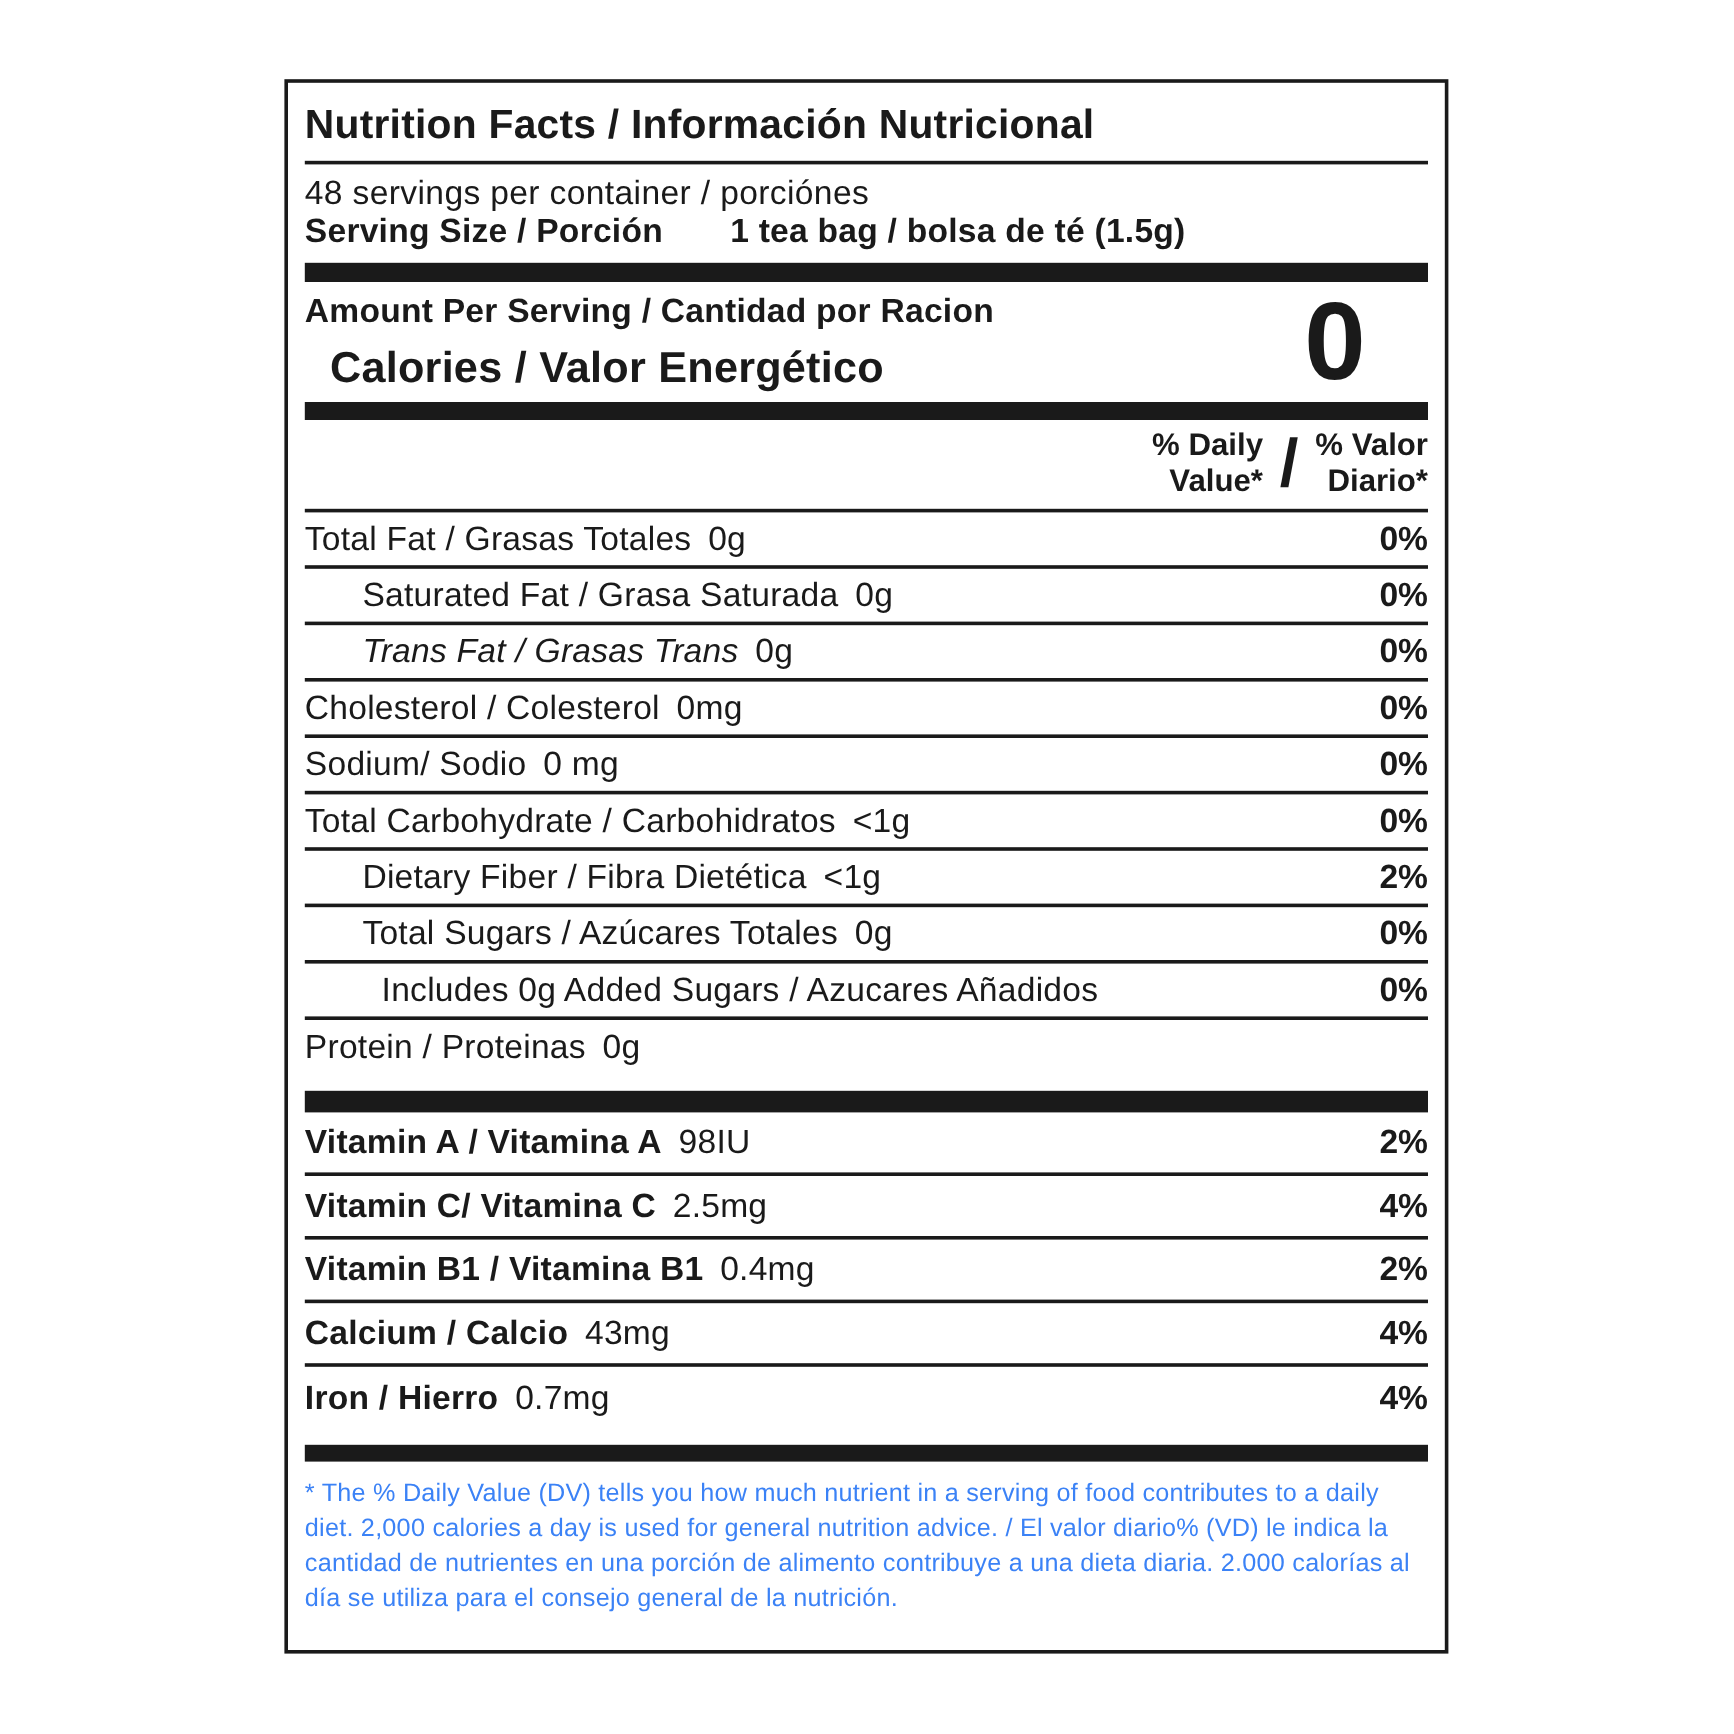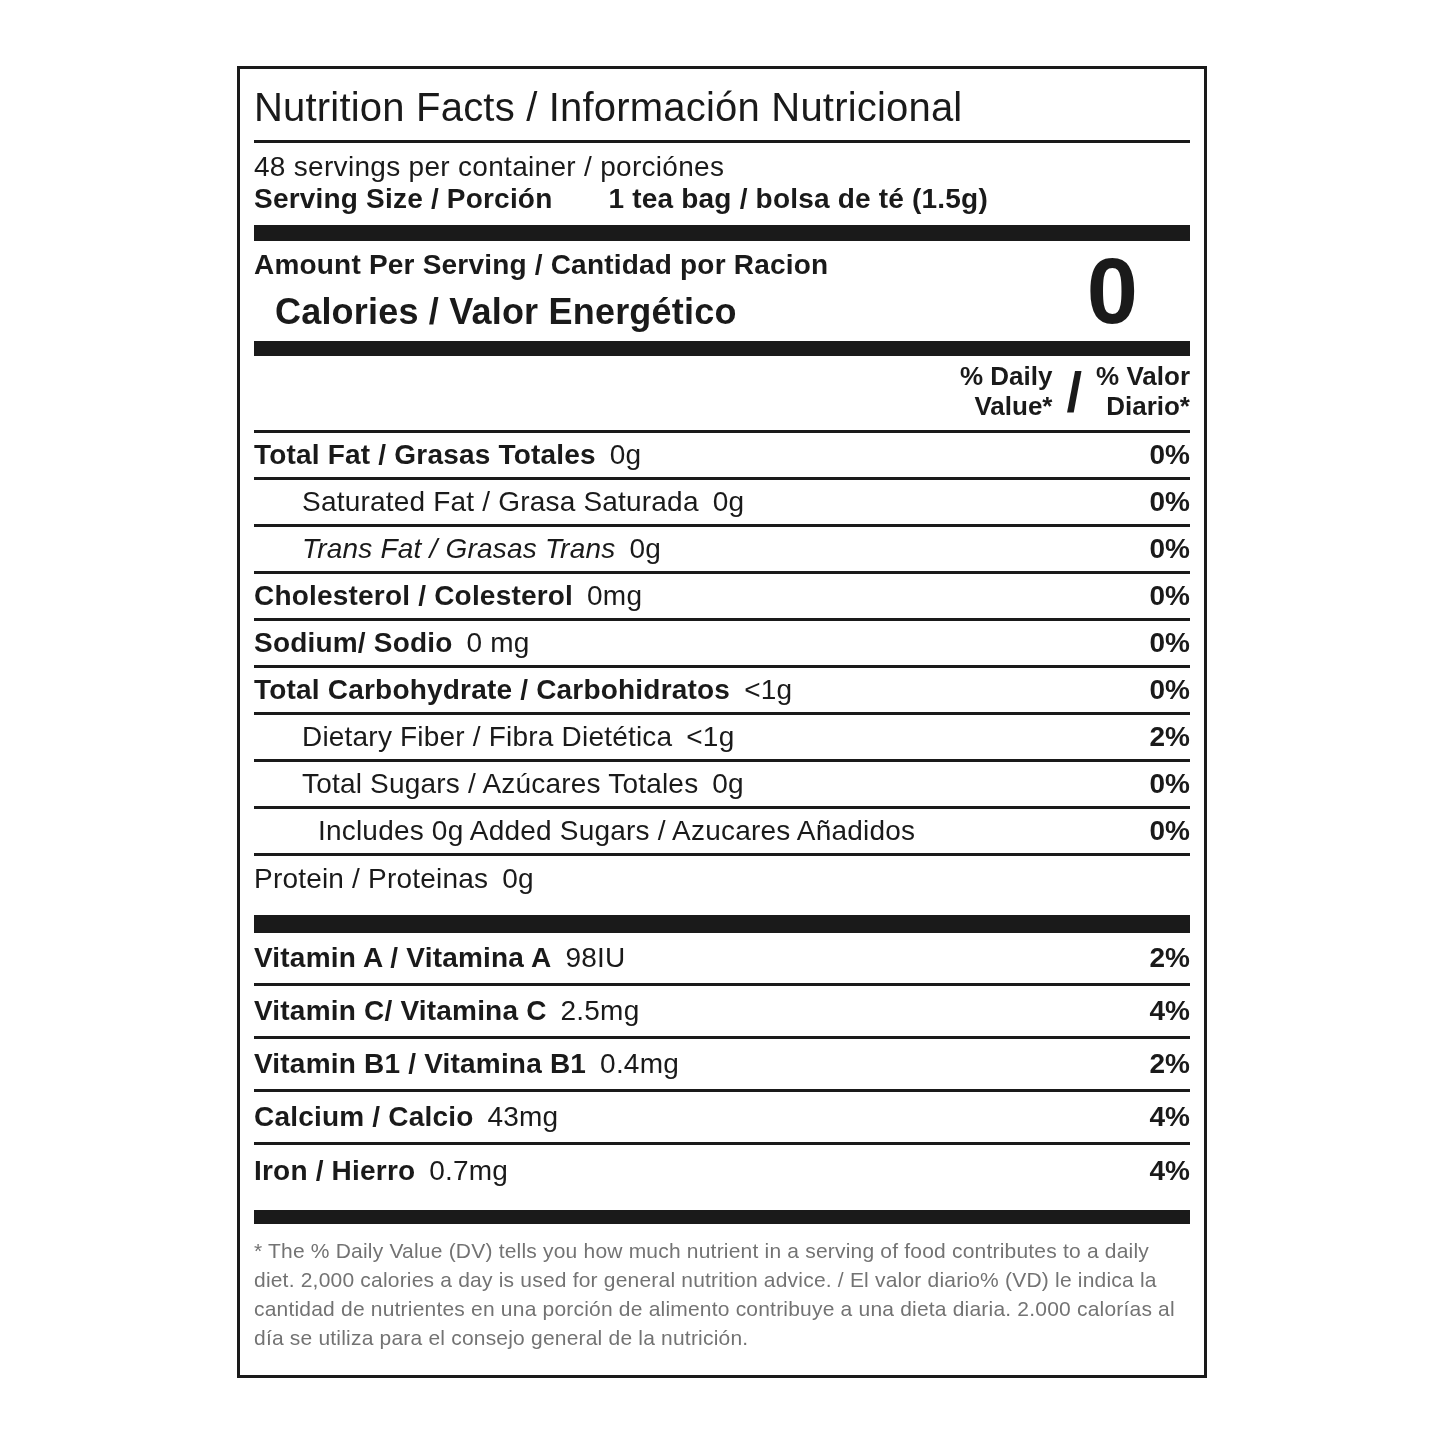--- a/index.html
+++ b/index.html
@@ -24,8 +24,8 @@
   }
   
   .title{
-    font-size:40px;
-    font-weight:400;
+    font-size:34px;
+    font-weight:700;
     letter-spacing:0.2px;
     padding:16px 0 10px 0;
     border-bottom:3px solid var(--ink);

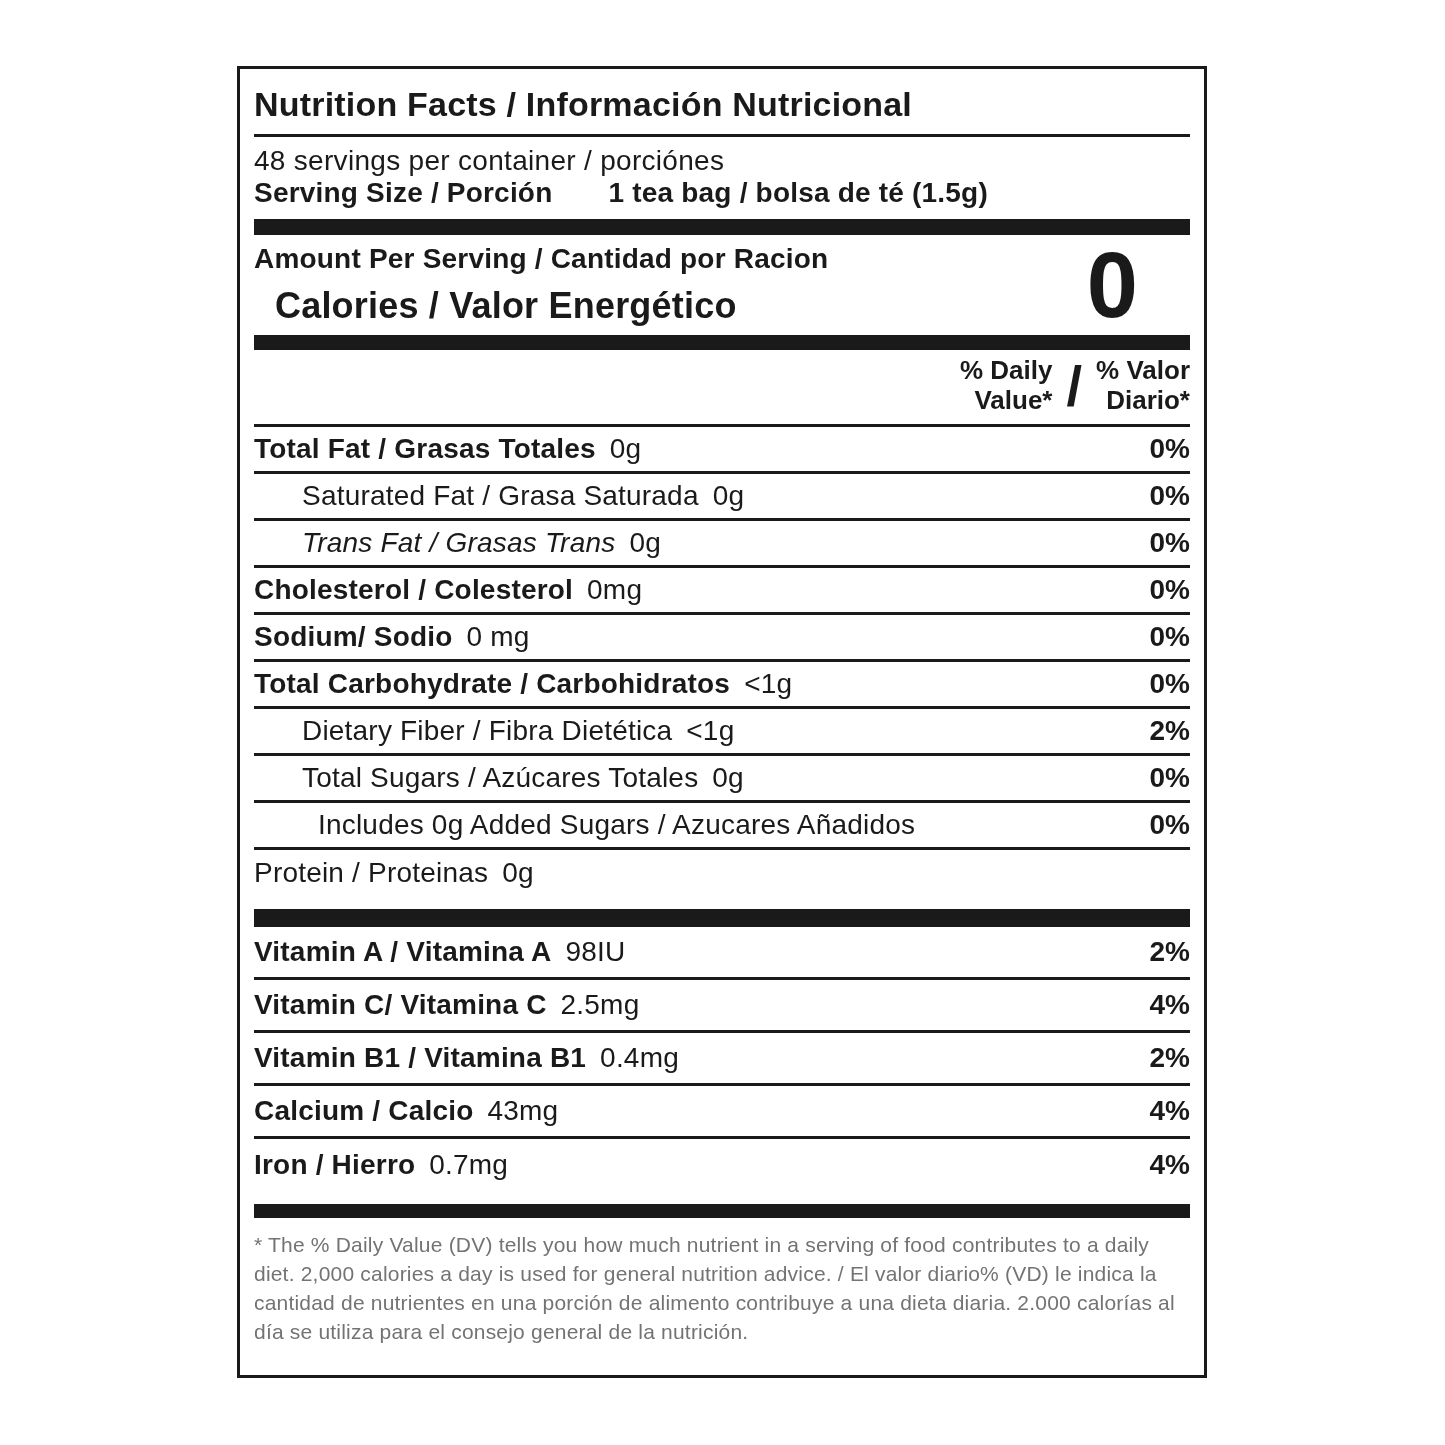--- a/index.html
+++ b/index.html
@@ -74,7 +74,7 @@
   .rows .row:not(:last-child){ border-bottom:3px solid var(--ink); }
   .row-left{ display:flex; gap:14px; align-items:baseline; }
   .nut-name{ font-weight:400; letter-spacing:0.2px; }
-  .bold-name .nut-name{ font-weight:700; }
+  .bold-name .nut-name{ font-weight:400; }
   .italic-name .nut-name{ font-style:italic; }
   .indent-1 .row-left{ padding-left:48px; }
   .indent-2 .row-left{ padding-left:64px; }

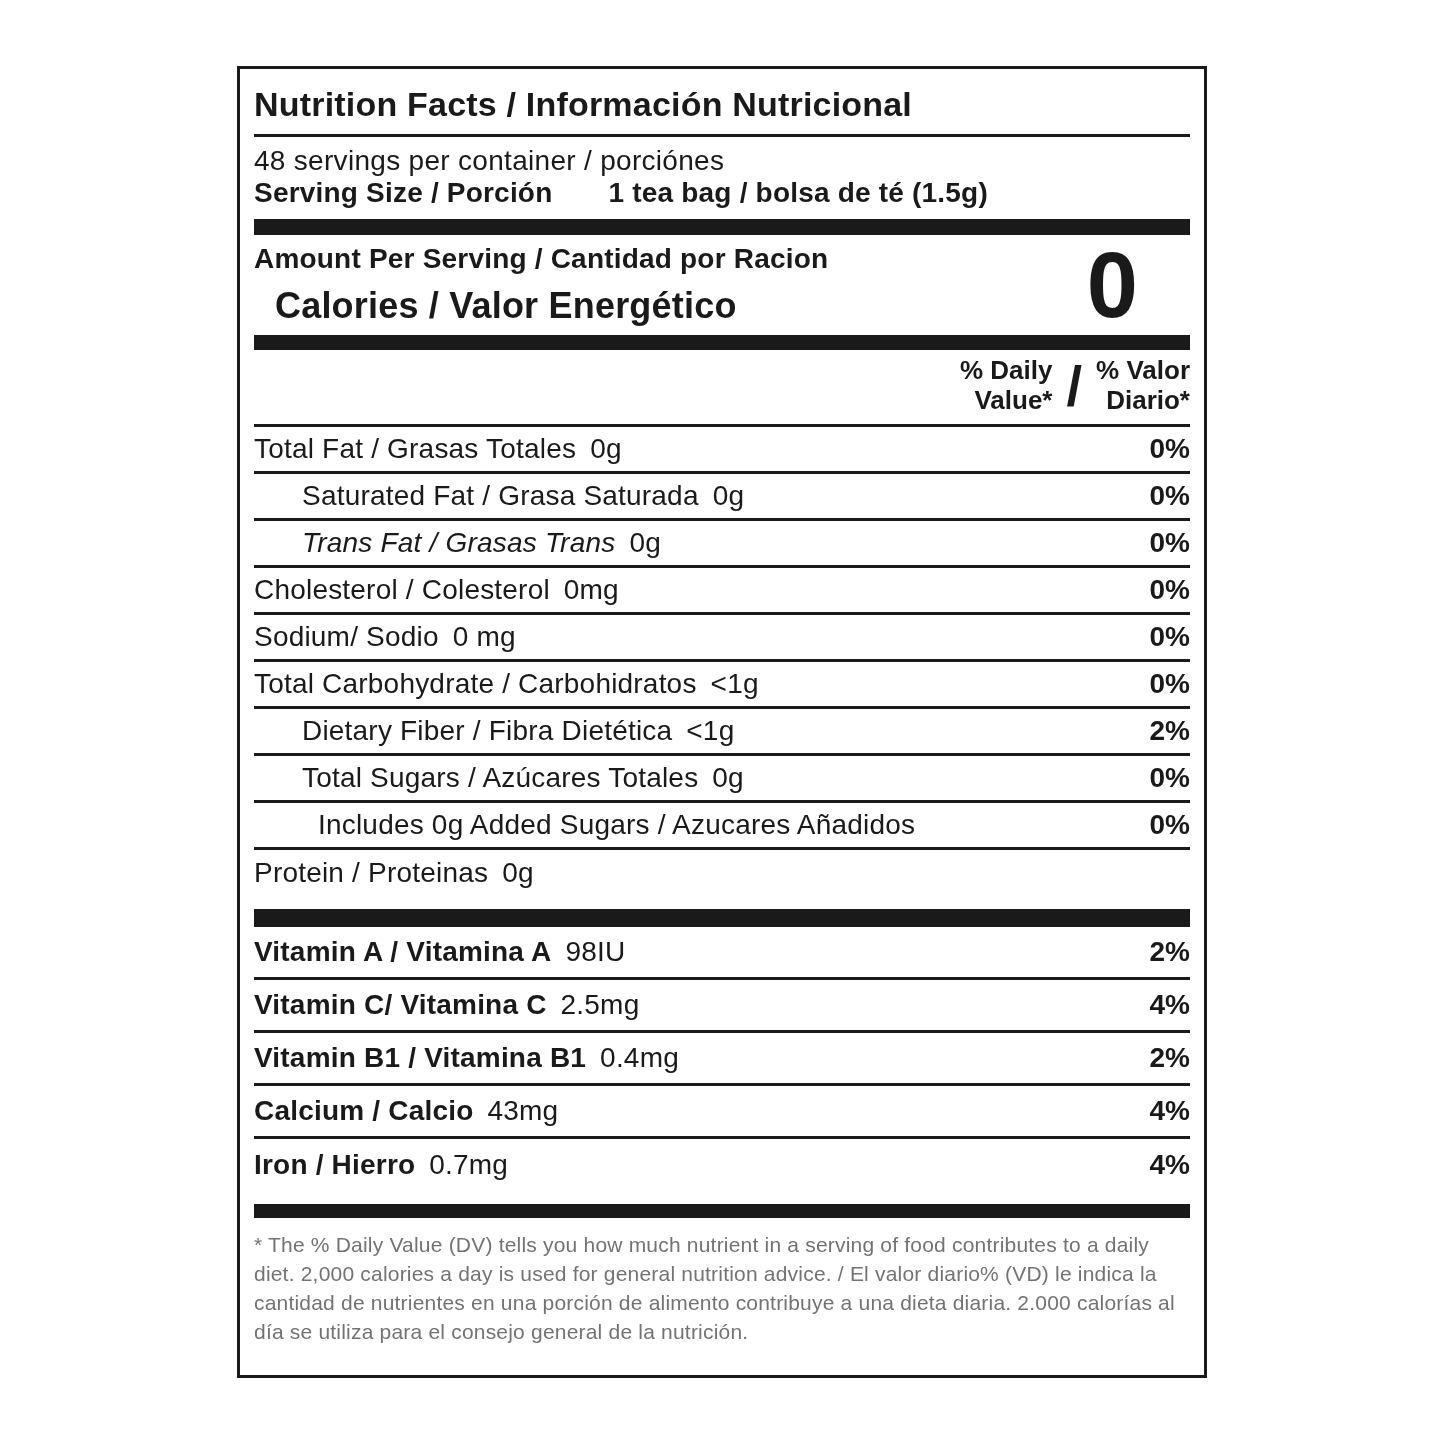--- a/index.html
+++ b/index.html
@@ -89,7 +89,7 @@
     font-size:21px;
     line-height:29px;
     font-weight:400;
-    color:#737373;
+    color:#3b82f6;
     letter-spacing:0.2px;
   }
 </style>

